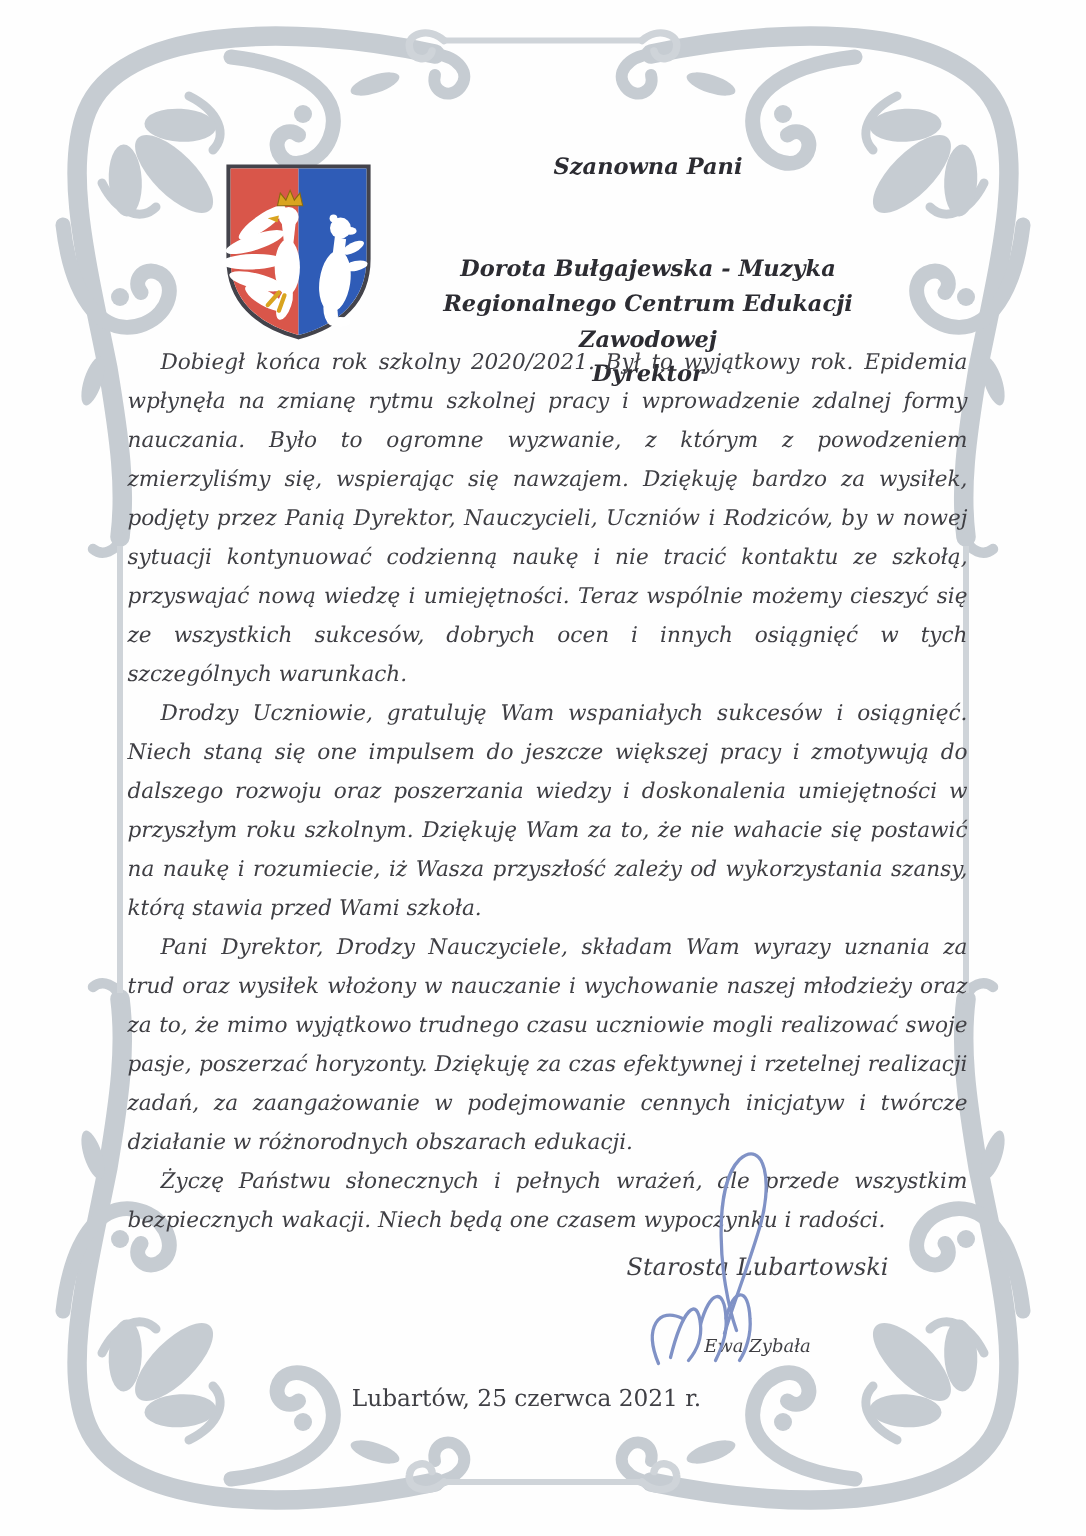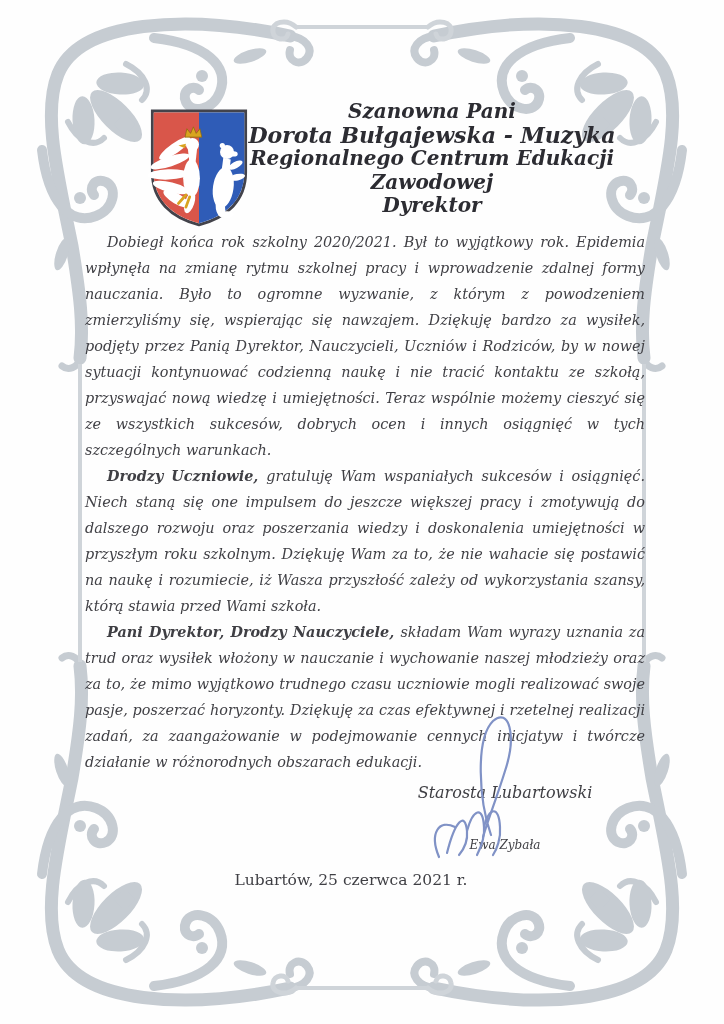--- a/index.html
+++ b/index.html
@@ -14,7 +14,7 @@
     position:absolute;left:248px;top:100px;width:368px;
     text-align:center;font-style:italic;font-weight:bold;color:#2c2c32;
   }
-  .hdr-line{font-size:20px;line-height:23.5px;}
+  .hdr-line{font-size:15px;line-height:23.5px;}
   .hdr-name{font-size:22px;}
   .body-block{
     position:absolute;left:85px;top:229px;width:560px;

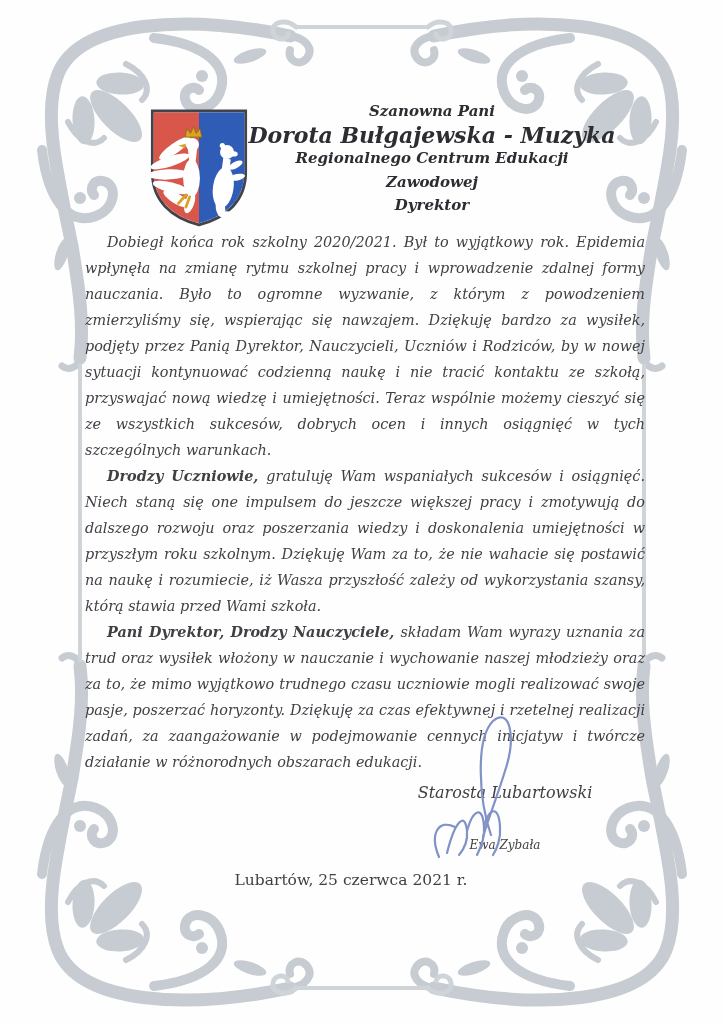--- a/index.html
+++ b/index.html
@@ -15,7 +15,7 @@
     text-align:center;font-style:italic;font-weight:bold;color:#2c2c32;
   }
   .hdr-line{font-size:15px;line-height:23.5px;}
-  .hdr-name{font-size:22px;}
+  .hdr-name{font-size:15px;margin-top:44px;}
   .body-block{
     position:absolute;left:85px;top:229px;width:560px;
     font-style:italic;font-size:14.4px;line-height:26px;text-align:justify;

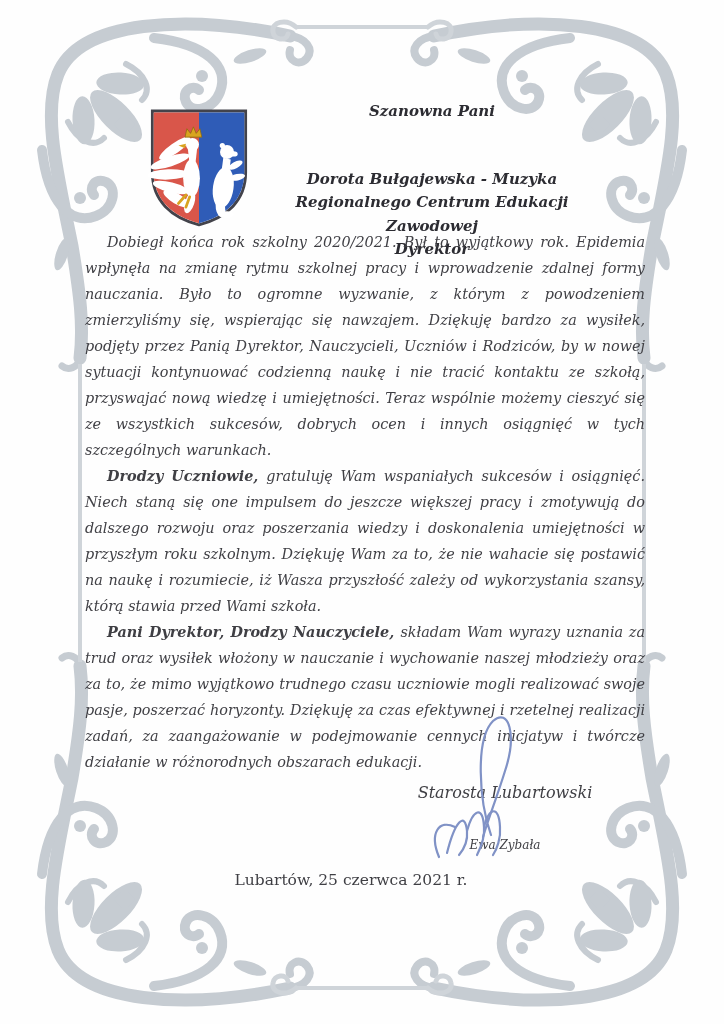--- a/index.html
+++ b/index.html
@@ -21,7 +21,7 @@
     font-style:italic;font-size:14.4px;line-height:26px;text-align:justify;
   }
   .para{margin:0;text-indent:22px;}
-  .lead{font-weight:bold;}
+  .lead{font-weight:normal;}
   .sig-block{
     position:relative;width:220px;margin:8px 30px 0 auto;
     text-align:center;font-style:italic;text-indent:0;

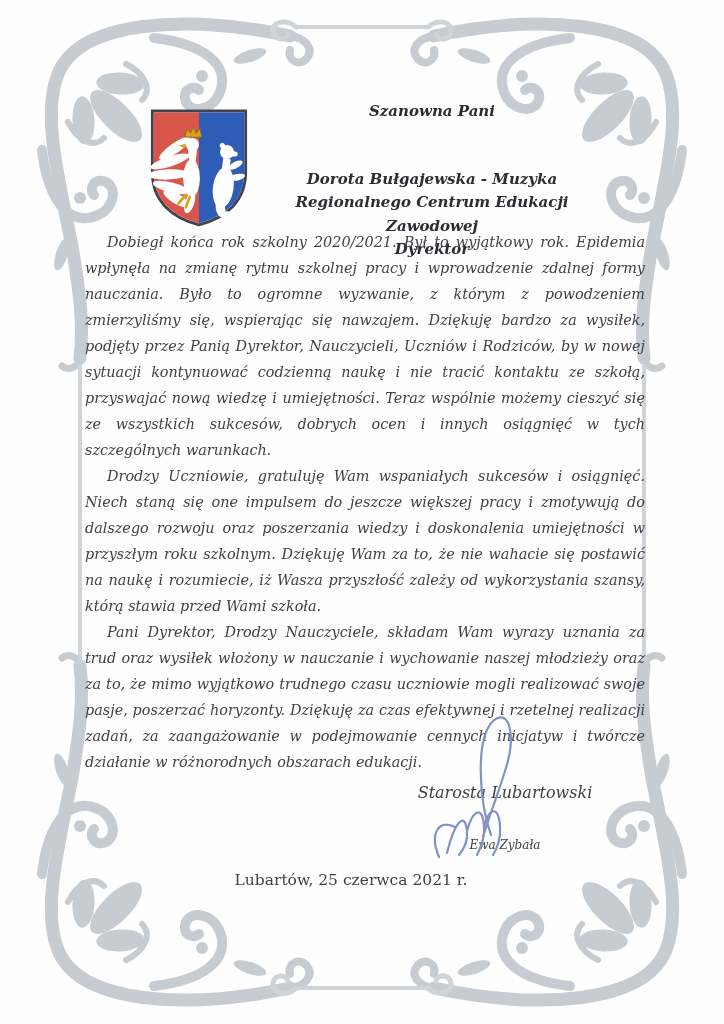--- a/index.html
+++ b/index.html
@@ -138,6 +138,7 @@
     <p class="para"><span class="lead"></span><span>Dobiegł końca rok szkolny 2020/2021. Był to wyjątkowy rok. Epidemia wpłynęła na zmianę rytmu szkolnej pracy i wprowadzenie zdalnej formy nauczania. Było to ogromne wyzwanie, z którym z powodzeniem zmierzyliśmy się, wspierając się nawzajem. Dziękuję bardzo za wysiłek, podjęty przez Panią Dyrektor, Nauczycieli, Uczniów i Rodziców, by w nowej sytuacji kontynuować codzienną naukę i nie tracić kontaktu ze szkołą, przyswajać nową wiedzę i umiejętności. Teraz wspólnie możemy cieszyć się ze wszystkich sukcesów, dobrych ocen i innych osiągnięć w tych szczególnych warunkach.</span></p>
     <p class="para"><span class="lead">Drodzy Uczniowie, </span><span>gratuluję Wam wspaniałych sukcesów i osiągnięć. Niech staną się one impulsem do jeszcze większej pracy i zmotywują do dalszego rozwoju oraz poszerzania wiedzy i doskonalenia umiejętności w przyszłym roku szkolnym. Dziękuję Wam za to, że nie wahacie się postawić na naukę i rozumiecie, iż Wasza przyszłość zależy od wykorzystania szansy, którą stawia przed Wami szkoła.</span></p>
     <p class="para"><span class="lead">Pani Dyrektor, Drodzy Nauczyciele, </span><span>składam Wam wyrazy uznania za trud oraz wysiłek włożony w nauczanie i wychowanie naszej młodzieży oraz za to, że mimo wyjątkowo trudnego czasu uczniowie mogli realizować swoje pasje, poszerzać horyzonty. Dziękuję za czas efektywnej i rzetelnej realizacji zadań, za zaangażowanie w podejmowanie cennych inicjatyw i twórcze działanie w różnorodnych obszarach edukacji.</span></p>
+    <p class="para"><span class="lead"></span><span>Życzę Państwu słonecznych i pełnych wrażeń, ale przede wszystkim bezpiecznych wakacji. Niech będą one czasem wypoczynku i radości.</span></p>
 
     <div class="sig-block">
       <svg class="sig-ink" viewBox="0 0 150 162" aria-hidden="true">

